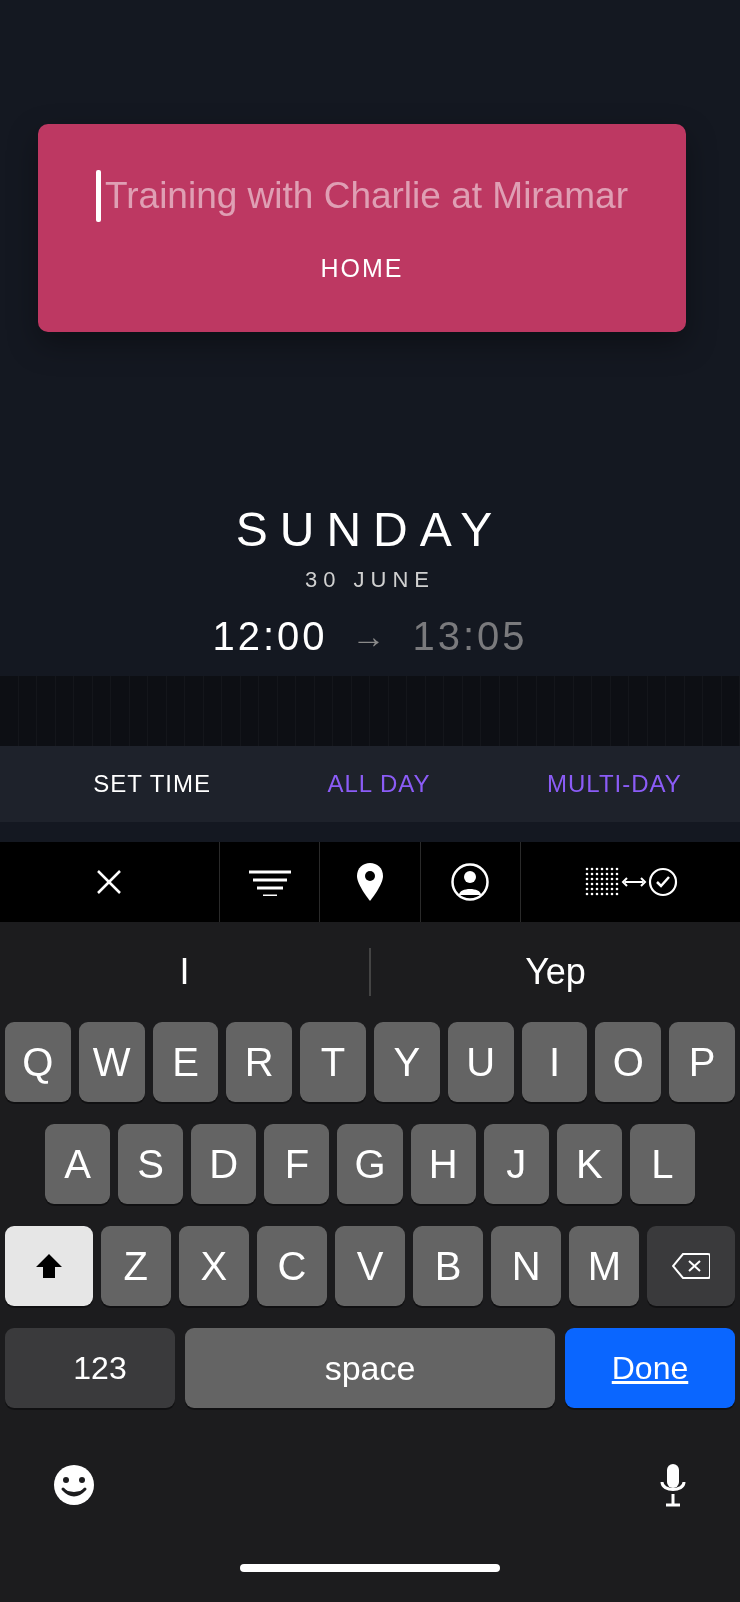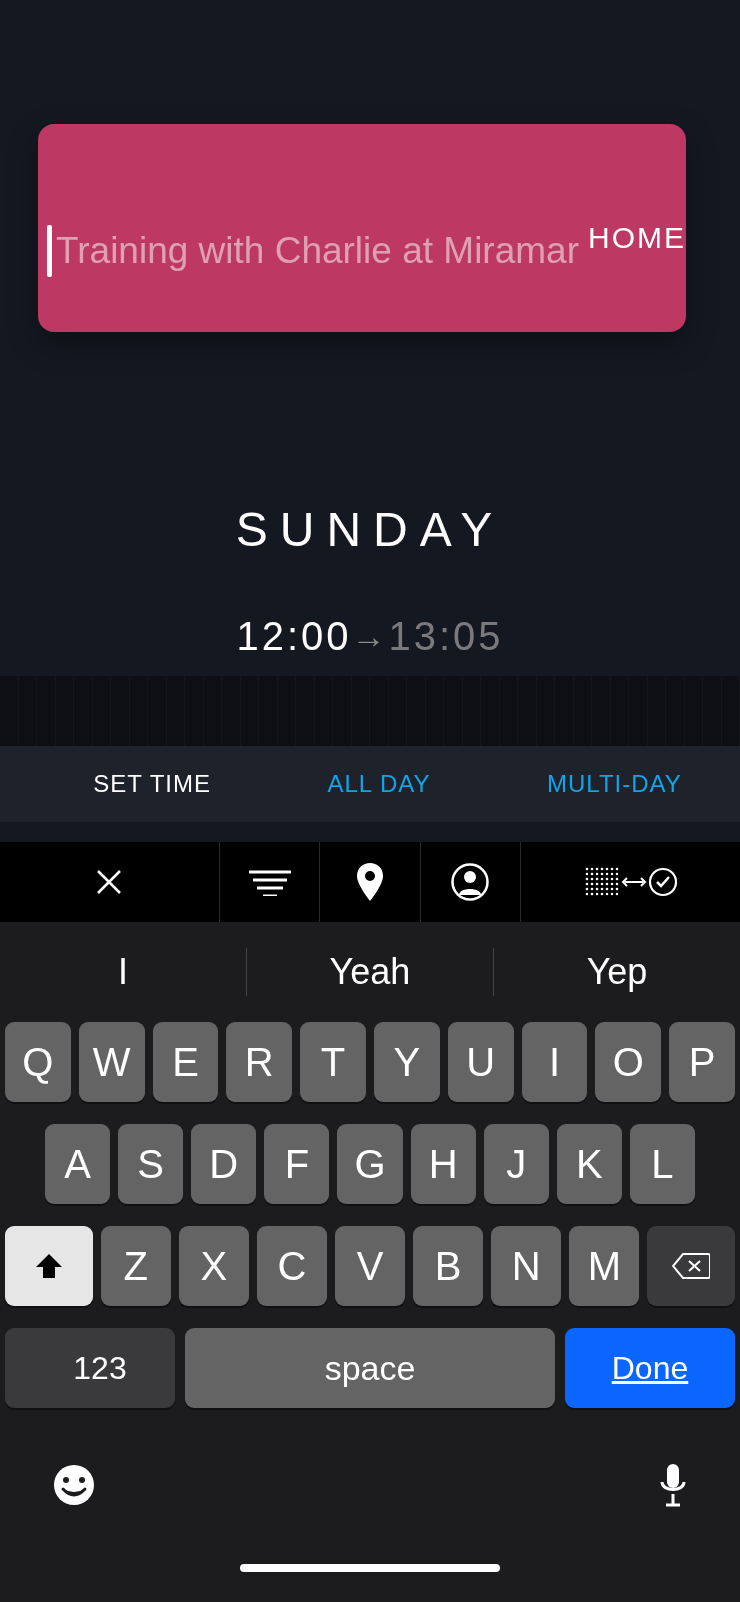--- a/index.html
+++ b/index.html
@@ -21,9 +21,9 @@
     width: 648px;
     height: 208px;
     background: #bd3862;
-    border-radius: 16px;
-    display: flex;
-    flex-direction: row;
+    border-radius: 10px;
+    display: flex;
+    flex-direction: column;
     align-items: center;
     box-shadow: 0 12px 30px rgba(0,0,0,0.35);
   }

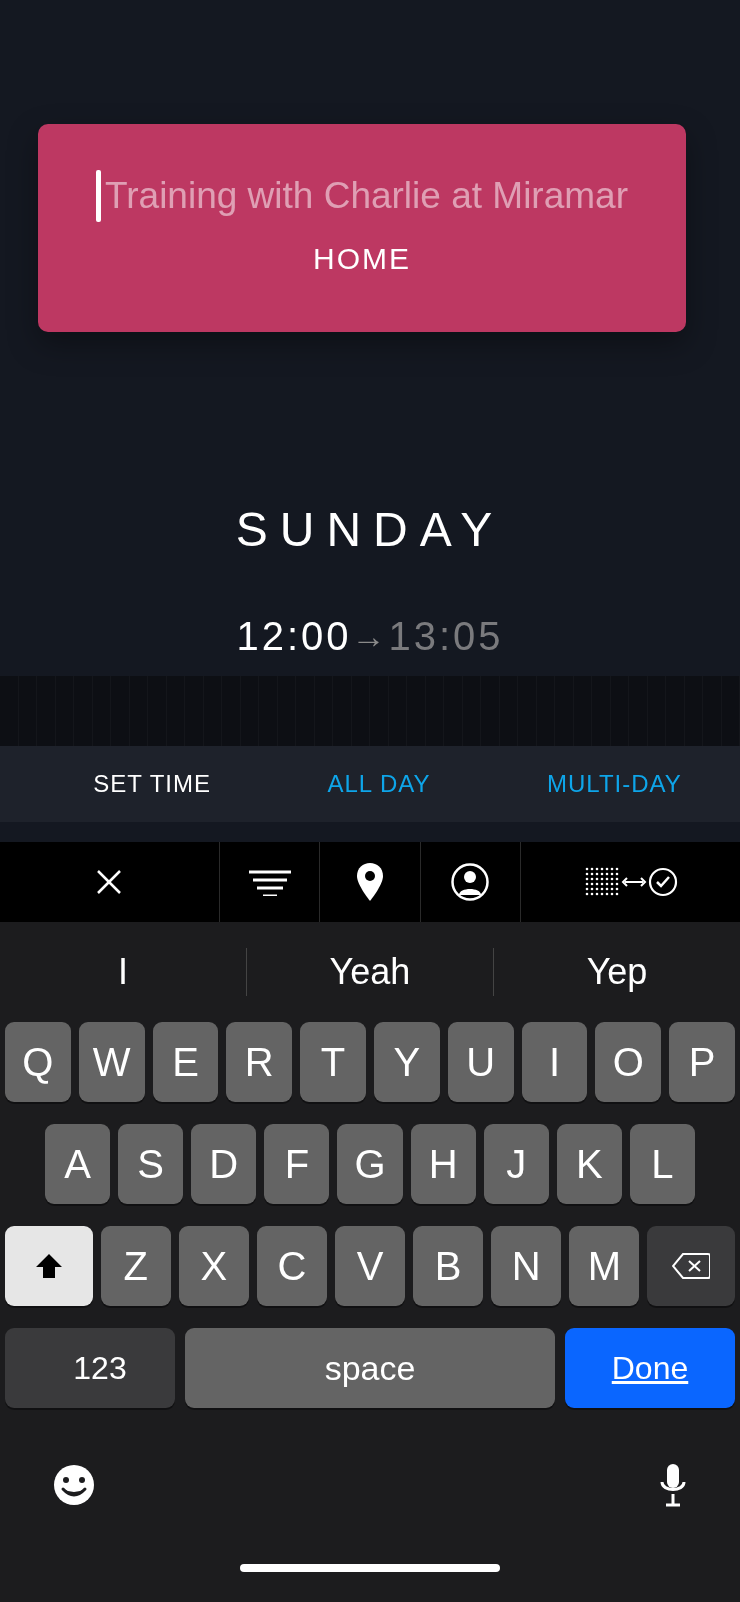--- a/index.html
+++ b/index.html
@@ -47,8 +47,8 @@
     color: rgba(255,255,255,0.52);
   }
   .event-home {
-    margin-top: 20px;
-    font-size: 30px;
+    margin-top: 32px;
+    font-size: 25px;
     letter-spacing: 2px;
     color: #fff;
     font-weight: 400;

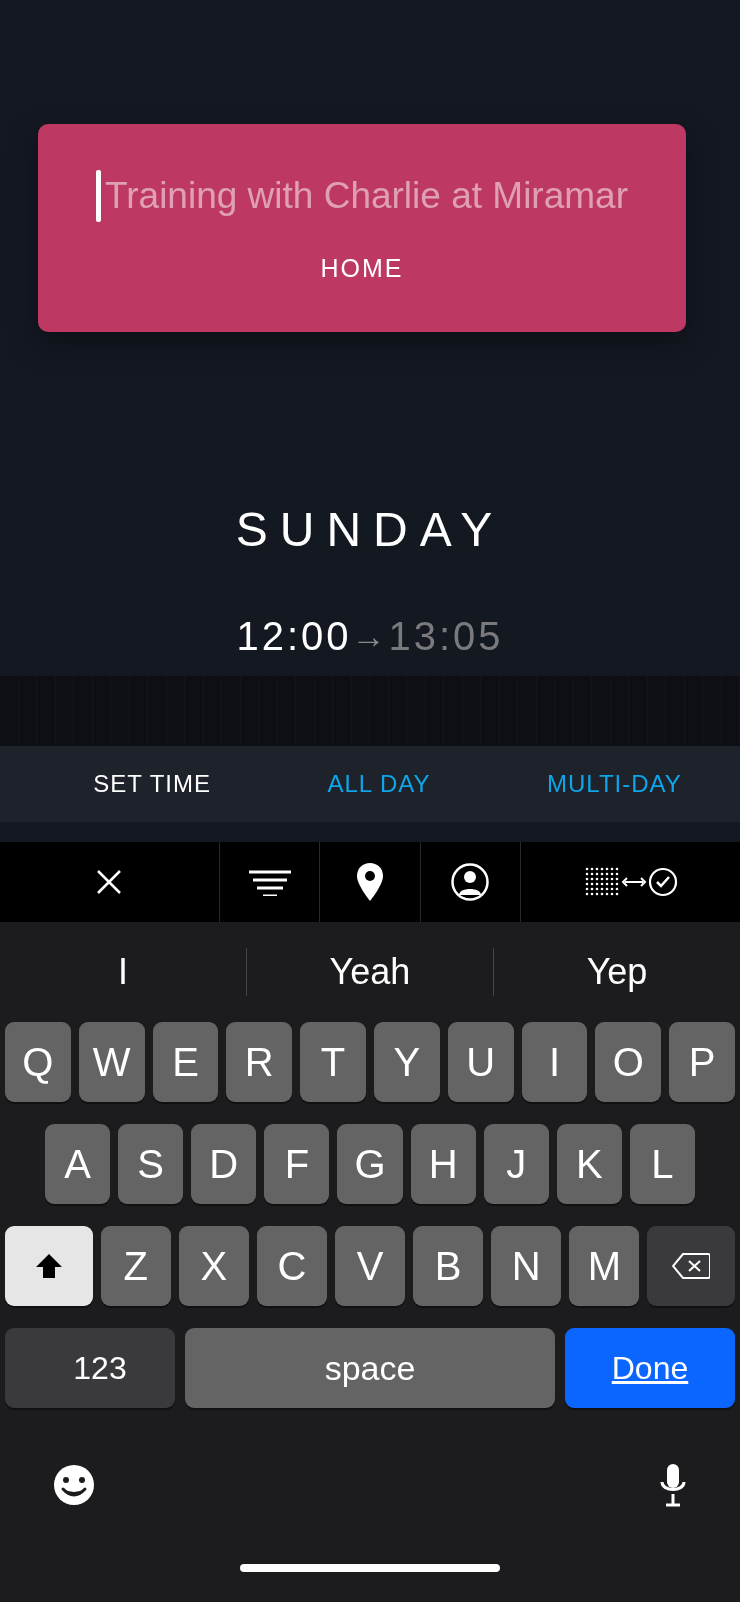--- a/index.html
+++ b/index.html
@@ -242,6 +242,7 @@
 
 <div class="day-block">
   <div class="day-name">SUNDAY</div>
+  <div class="day-date">30 JUNE</div>
 </div>
 
 <div class="time-row">

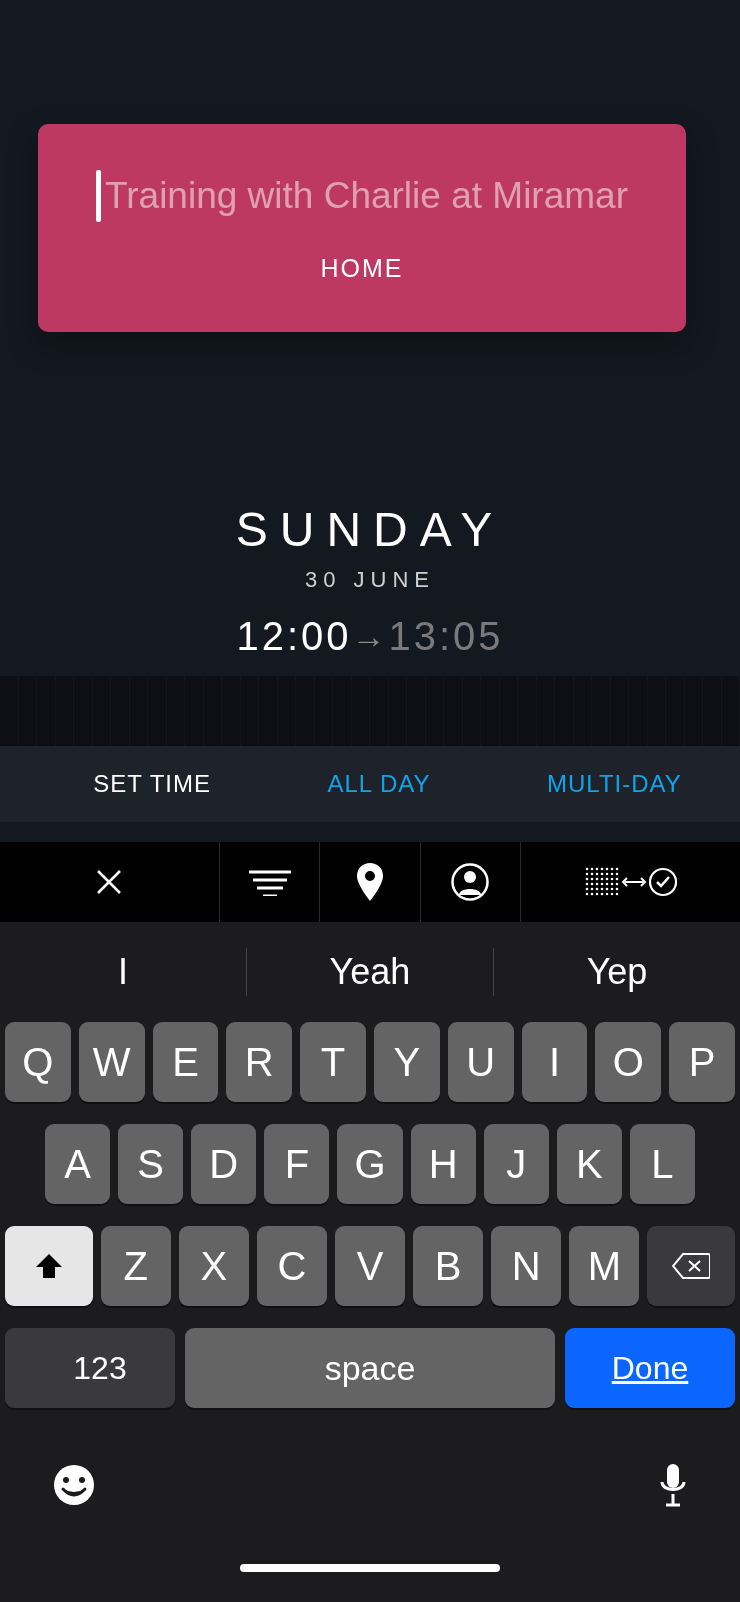--- a/index.html
+++ b/index.html
@@ -83,6 +83,7 @@
     display: flex;
     justify-content: center;
     align-items: center;
+    gap: 24px;
     font-size: 40px;
     font-weight: 400;
     letter-spacing: 3px;

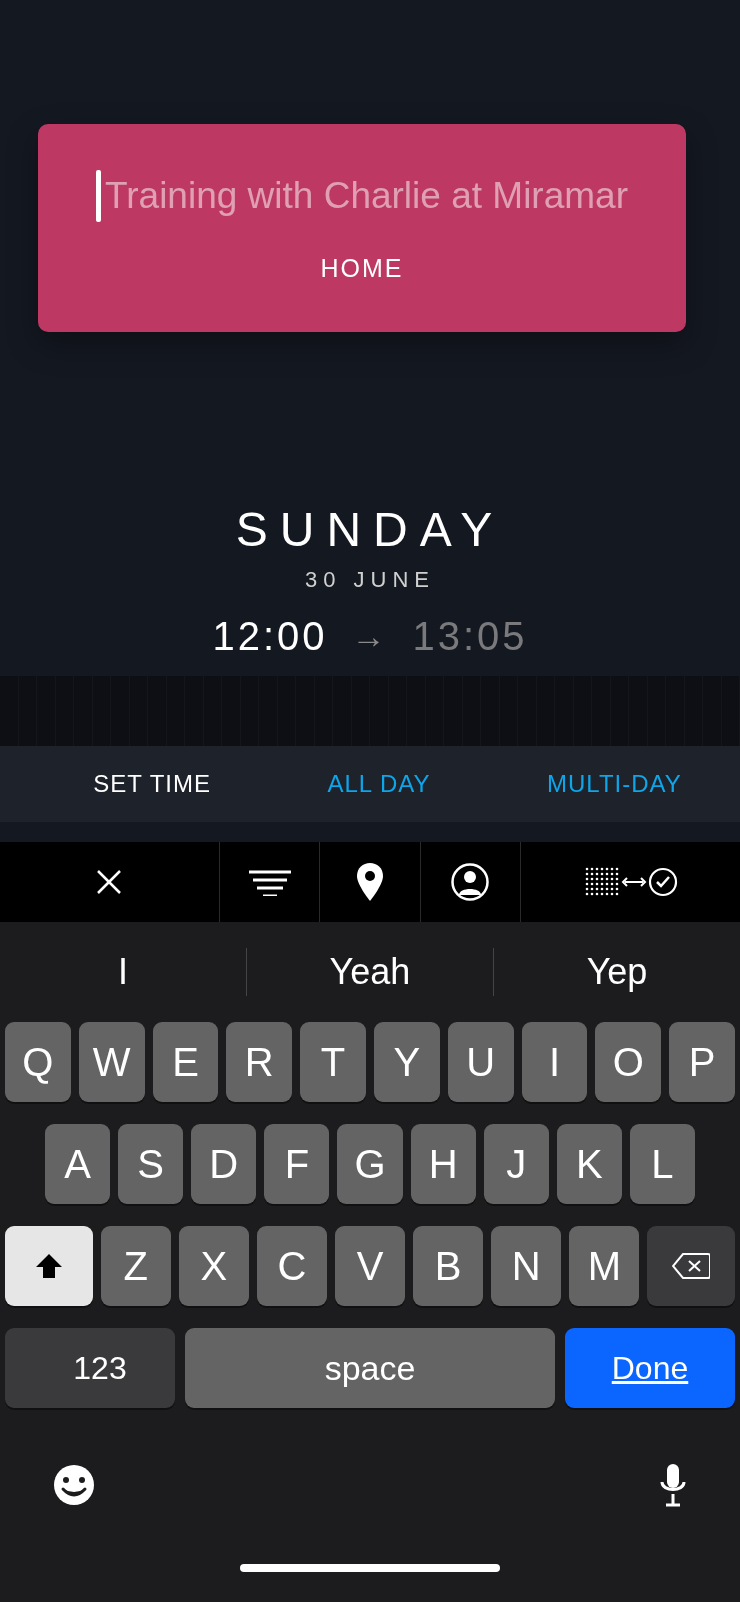--- a/index.html
+++ b/index.html
@@ -122,7 +122,7 @@
     letter-spacing: 1px;
     padding-left: 35px;
   }
-  .time-tabs .tab { color: #0ea5e9; }
+  .time-tabs .tab { color: #8b5cf6; }
   .time-tabs .tab.active { color: #fff; }
 
   

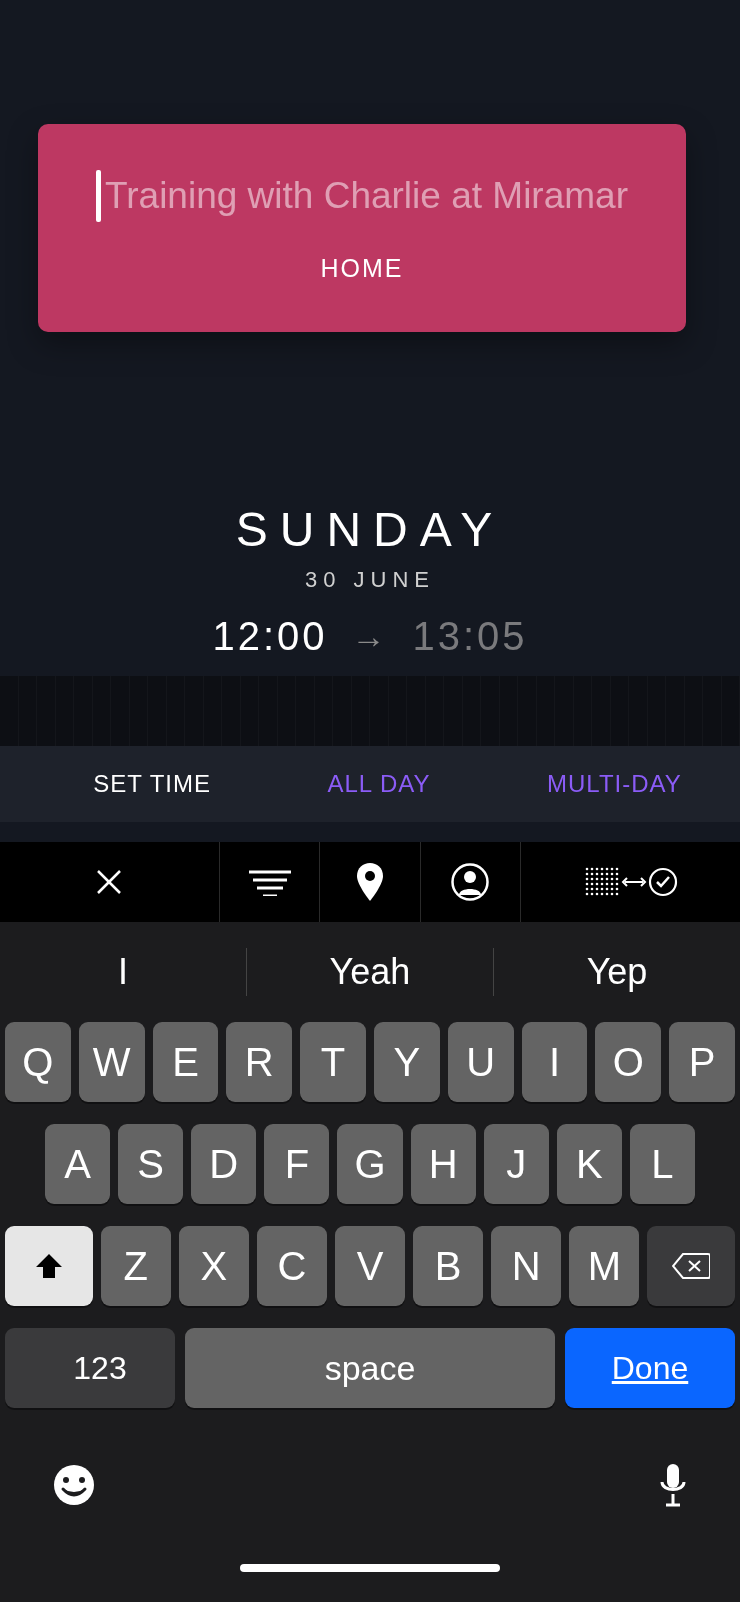--- a/index.html
+++ b/index.html
@@ -387,7 +387,6 @@
 <div class="suggestions">
   <div class="sugg">I</div>
   <div class="sugg-sep"></div>
-  <div class="sugg">Yeah</div>
   <div class="sugg-sep"></div>
   <div class="sugg">Yep</div>
 </div>

